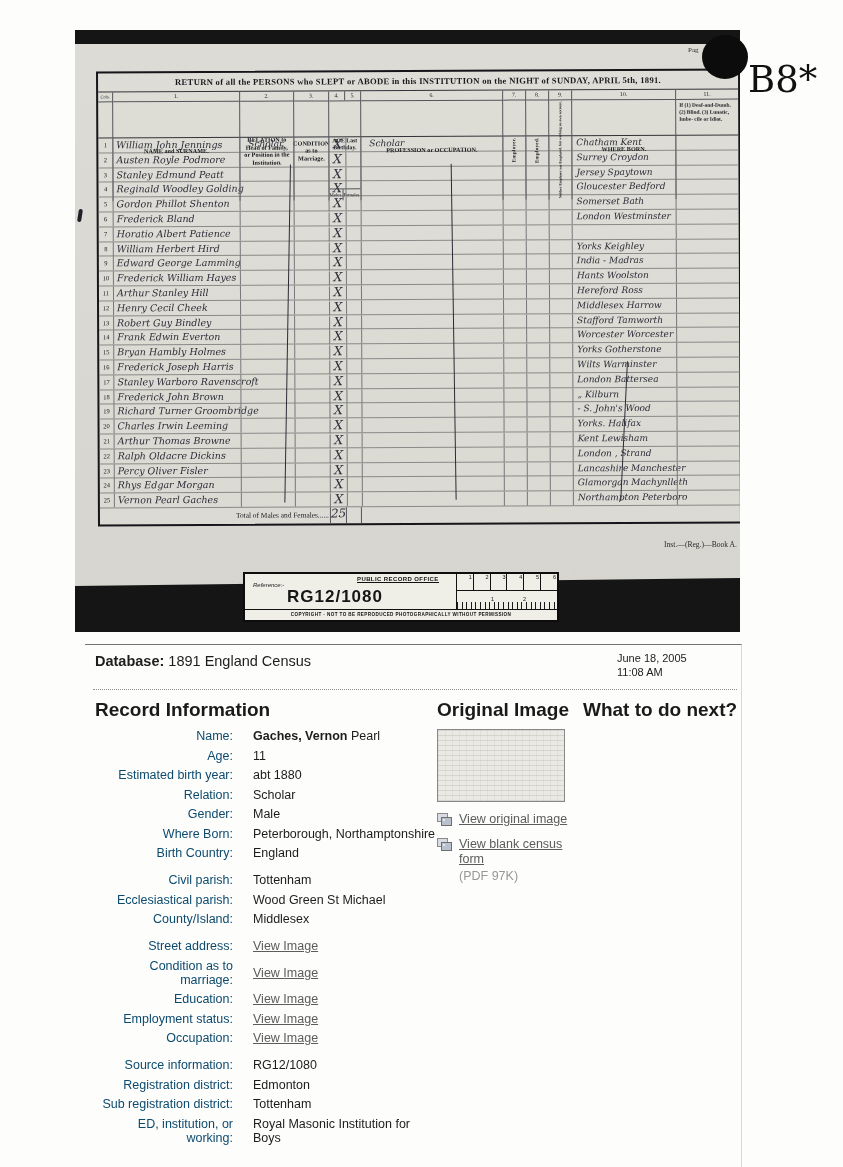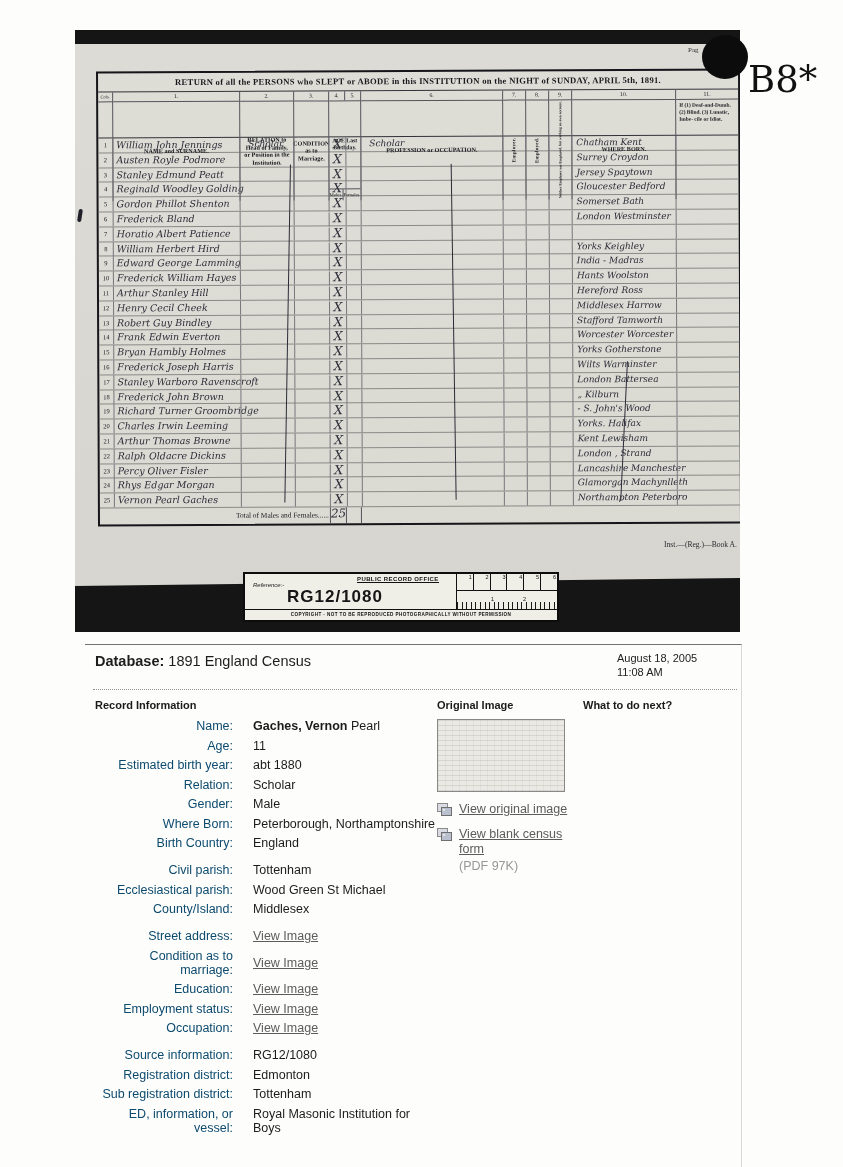--- a/index.html
+++ b/index.html
@@ -565,7 +565,7 @@
       <span>1891 England Census</span>
     </div>
     <div class="daterow">
-      <div>August 18, 2005</div>
+      <div>June 18, 2005</div>
       <div>11:08 AM</div>
     </div>
     <div class="dotted"></div>

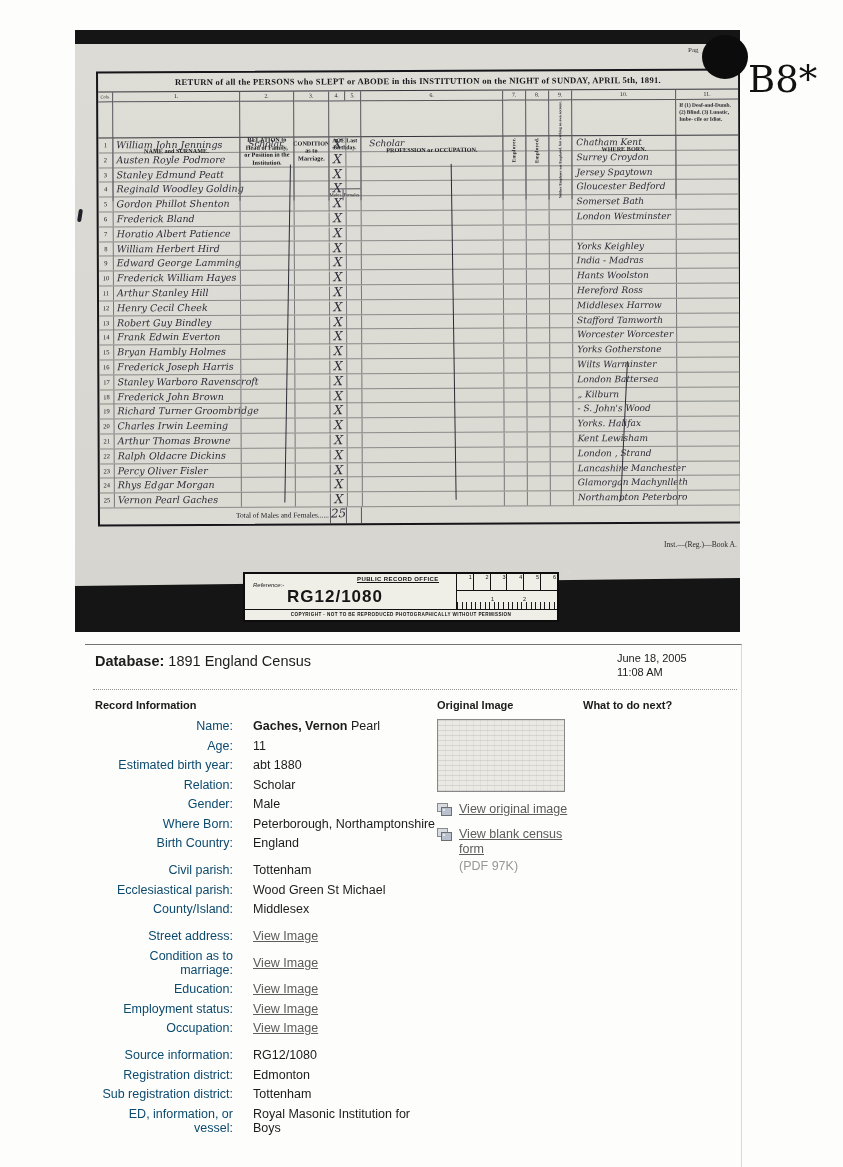--- a/index.html
+++ b/index.html
@@ -76,7 +76,7 @@
   .dbrow b{font-weight:bold;}
   .daterow{position:absolute;left:532px;top:6px;font-size:11px;line-height:14px;color:#222;}
   .dotted{position:absolute;left:8px;top:44px;width:644px;border-top:1px dotted #8f8f8f;}
-  .colhead{font-size:11px;font-weight:bold;color:#1a1a1a;margin:0 0 8px 0;}
+  .colhead{font-size:19px;font-weight:bold;color:#1a1a1a;margin:0 0 8px 0;}
   #info-col{position:absolute;left:10px;top:54px;width:345px;font-size:12.5px;}
   .fgroup{margin-bottom:13px;}
   .frow{display:flex;align-items:flex-start;margin-bottom:5.5px;line-height:14px;}

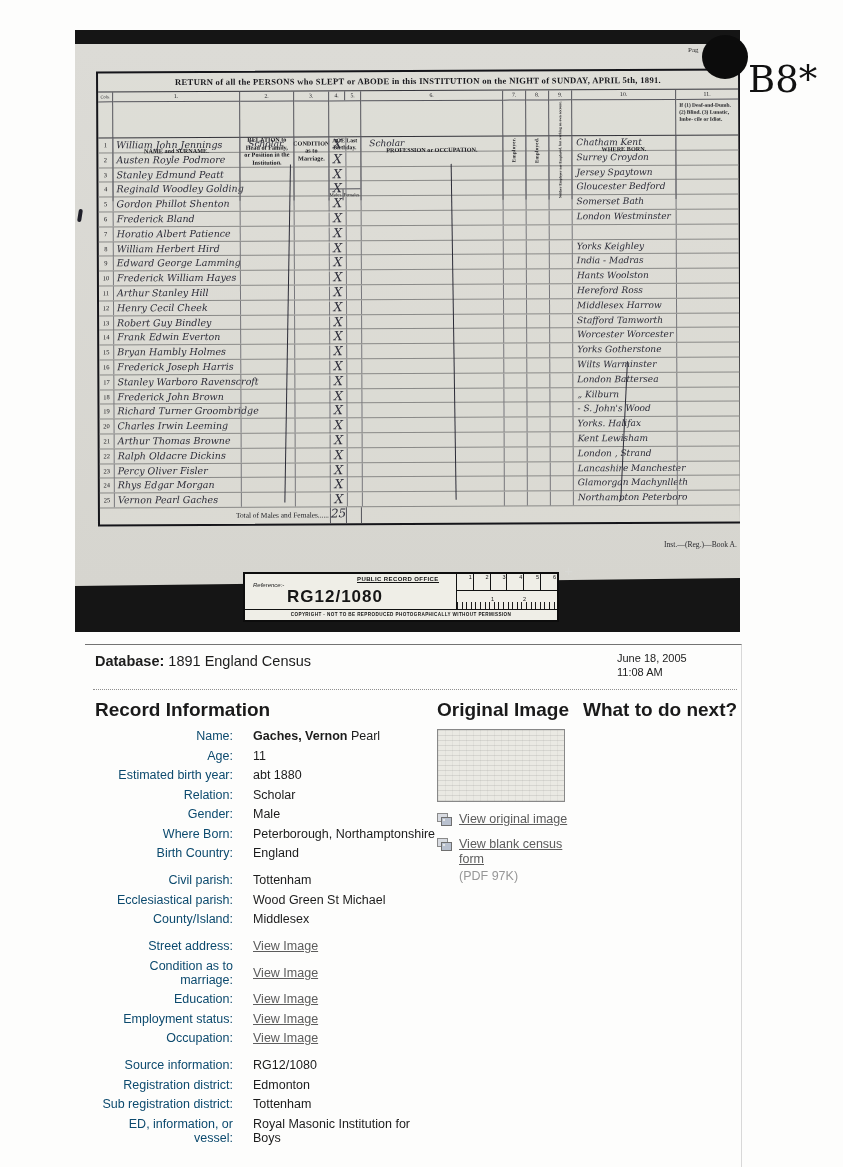--- a/index.html
+++ b/index.html
@@ -653,7 +653,7 @@
               <span class="fvalue">Tottenham</span>
             </div>
             <div class="frow">
-              <span class="flabel">ED, information, or vessel:</span>
+              <span class="flabel">ED, institution, or working:</span>
               <span class="fvalue">Royal Masonic Institution for Boys</span>
             </div>
           </div>

